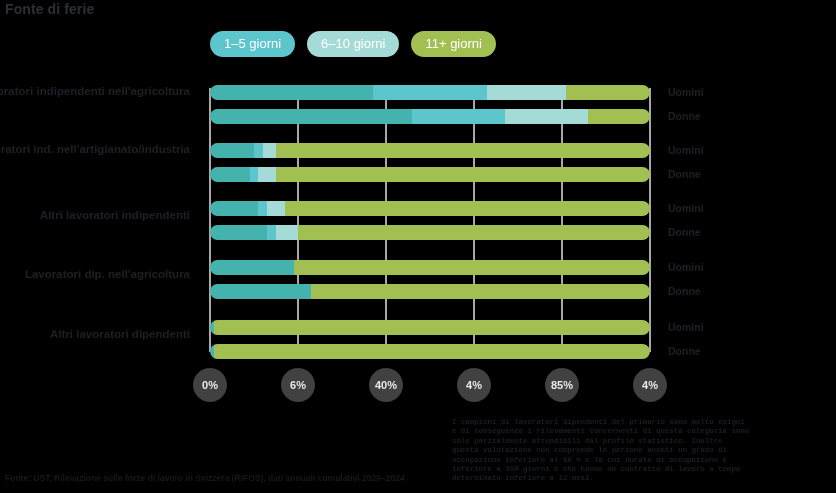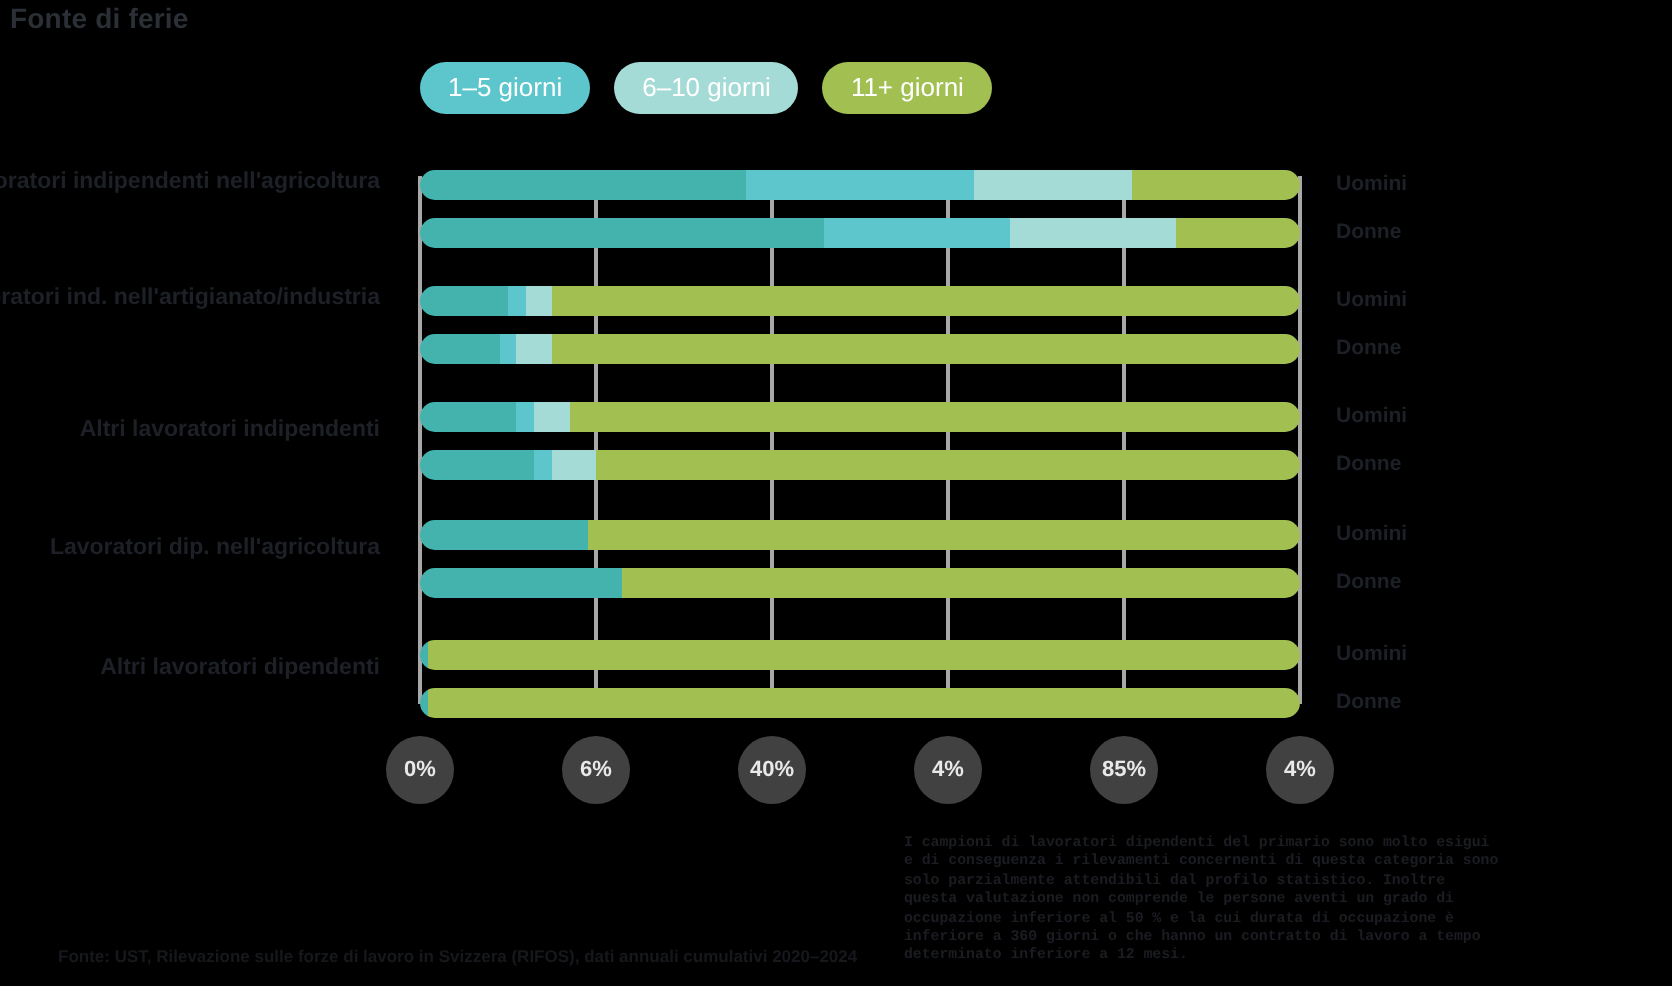--- a/index.html
+++ b/index.html
@@ -77,7 +77,6 @@
     position:absolute;left:5px;top:473px;
     font-size:8.5px;font-weight:bold;color:#16181c;
     white-space:nowrap;
-    margin-left:24px;
   }
 </style>
 </head>

